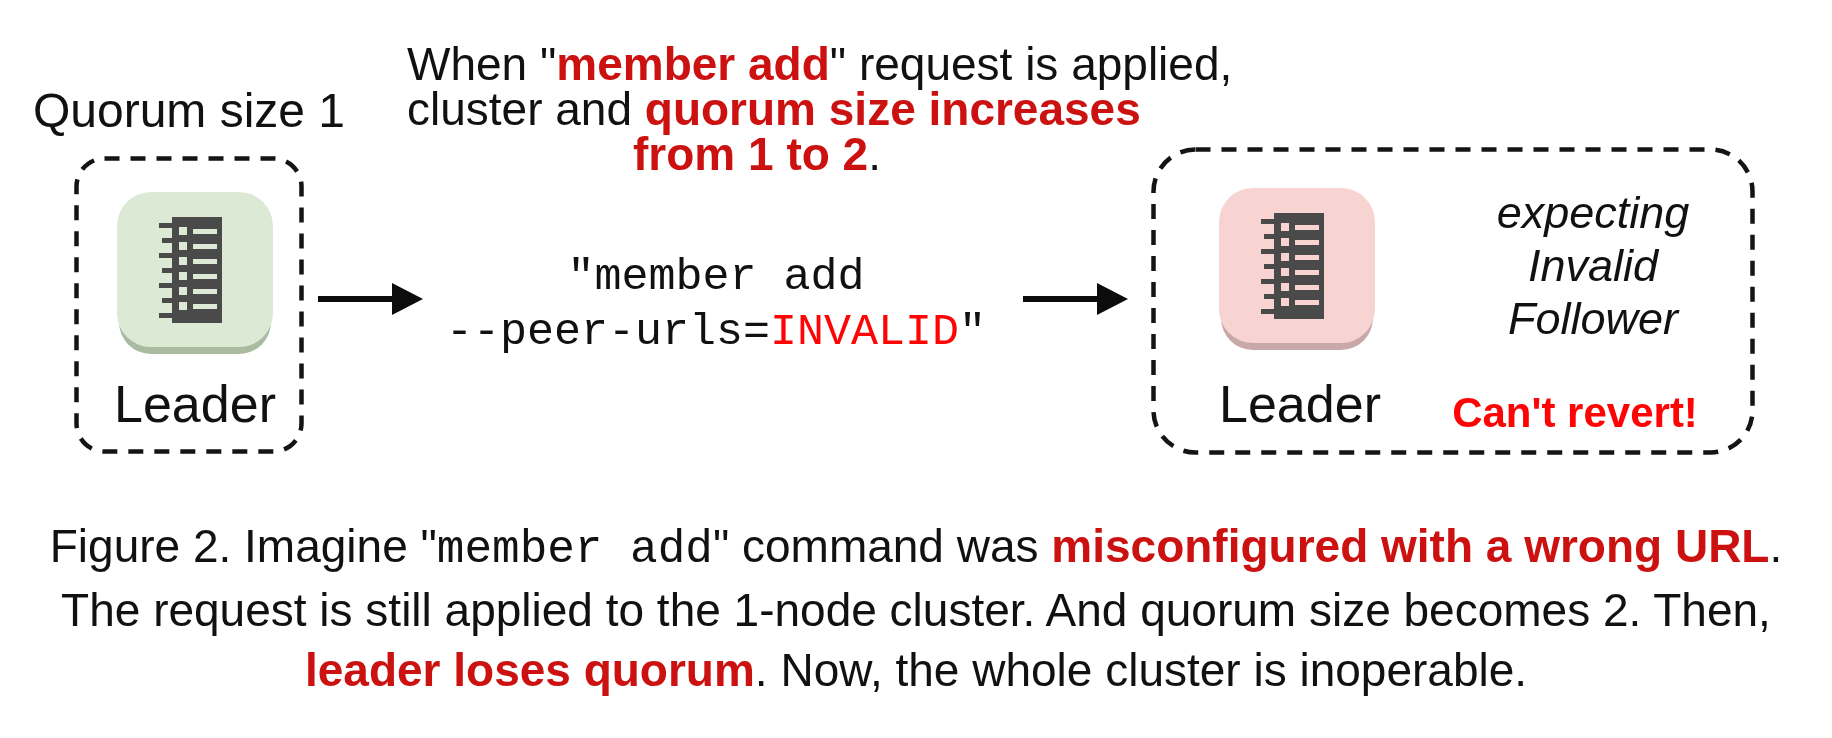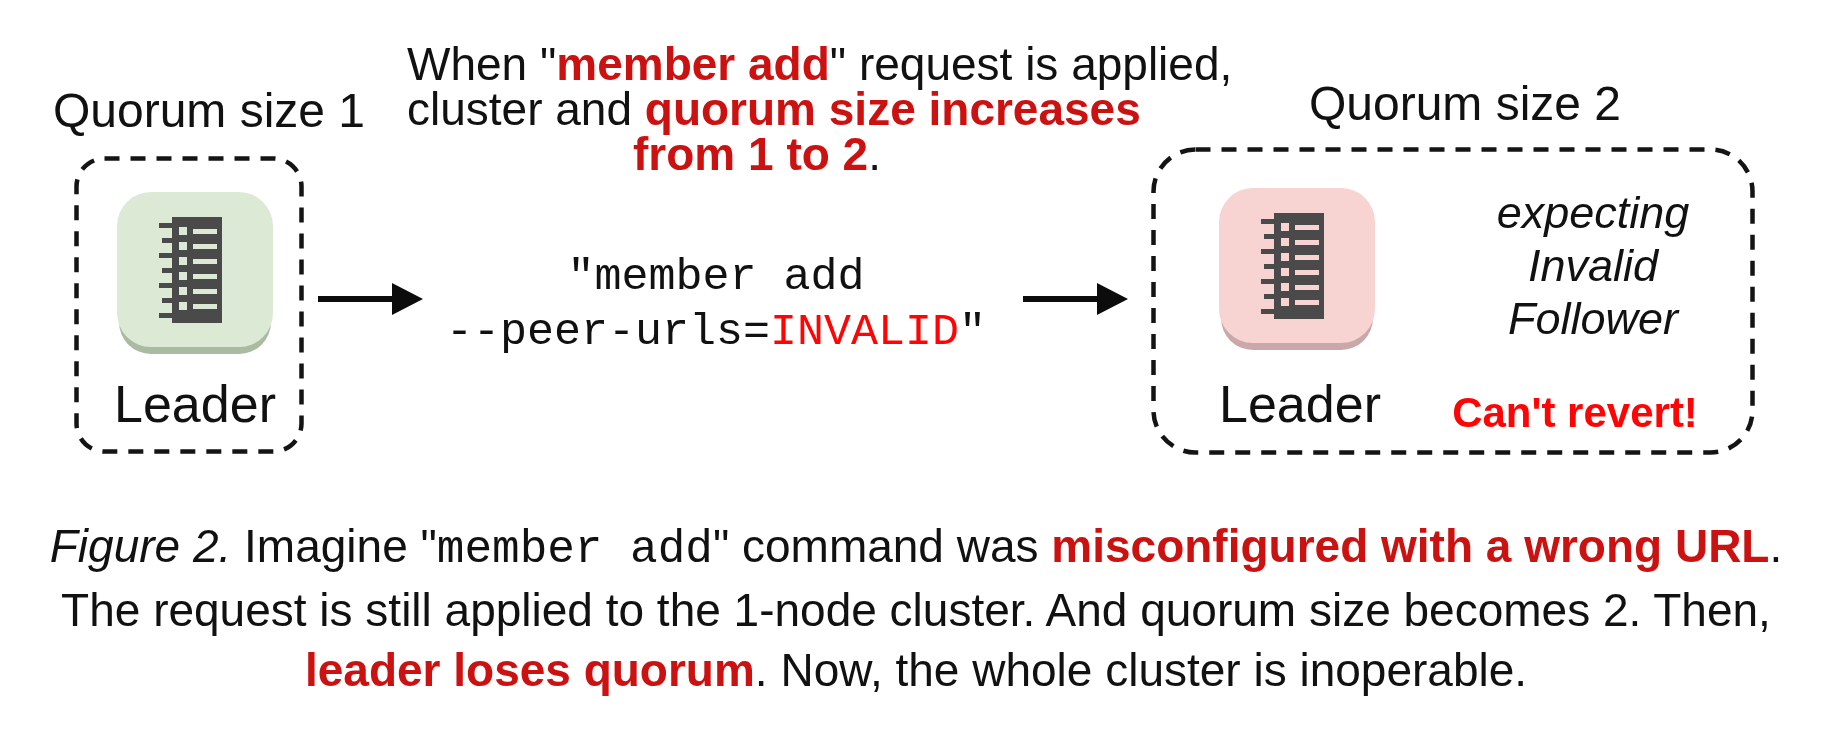--- a/index.html
+++ b/index.html
@@ -21,7 +21,7 @@
   .center{text-align:center;}
   .nowrap{white-space:nowrap;}
 
-  .quorum-title{font-size:48px;line-height:1;color:var(--text);margin-left:20px;}
+  .quorum-title{font-size:48px;line-height:1;color:var(--text);}
   .node-label{font-size:52px;line-height:1;color:var(--text);}
 
   .box-svg rect{fill:none;stroke:#141414;}

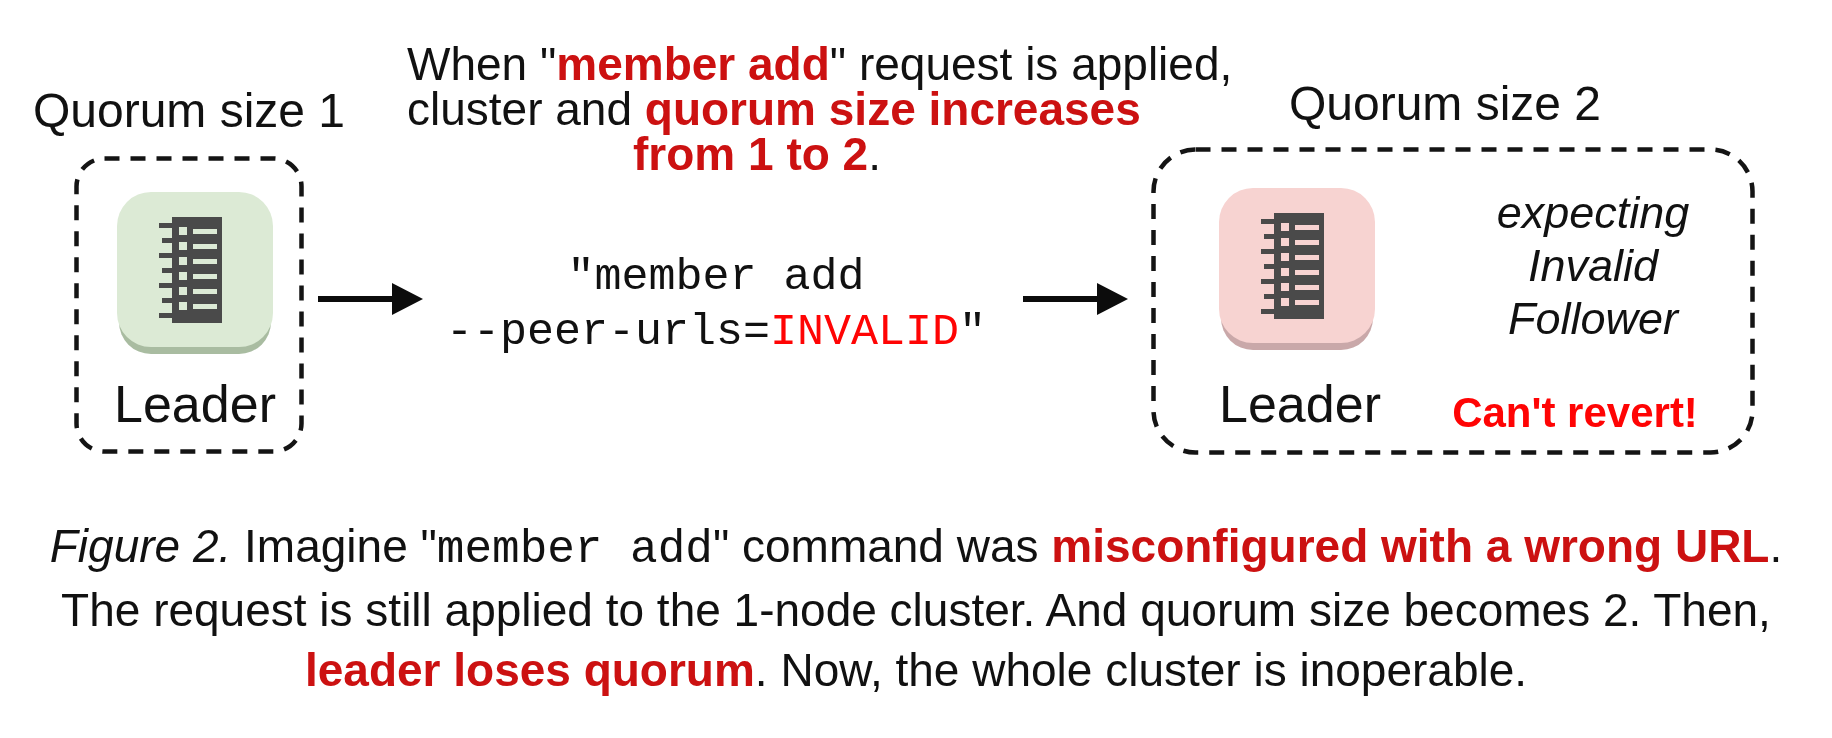--- a/index.html
+++ b/index.html
@@ -116,7 +116,6 @@
     <div class="arrow-head" style="left:1097px;top:283px;"></div>
   </div>
 
-  <div class="abs quorum-title center nowrap" style="left:1195px;top:80px;width:500px;">Quorum size 2</div>
 
   <svg class="abs box-svg" style="left:1151px;top:147px;" width="604" height="308">
     <rect x="2.5" y="2.5" width="599" height="303" rx="42" stroke-width="4.5" stroke-dasharray="15 11"></rect>

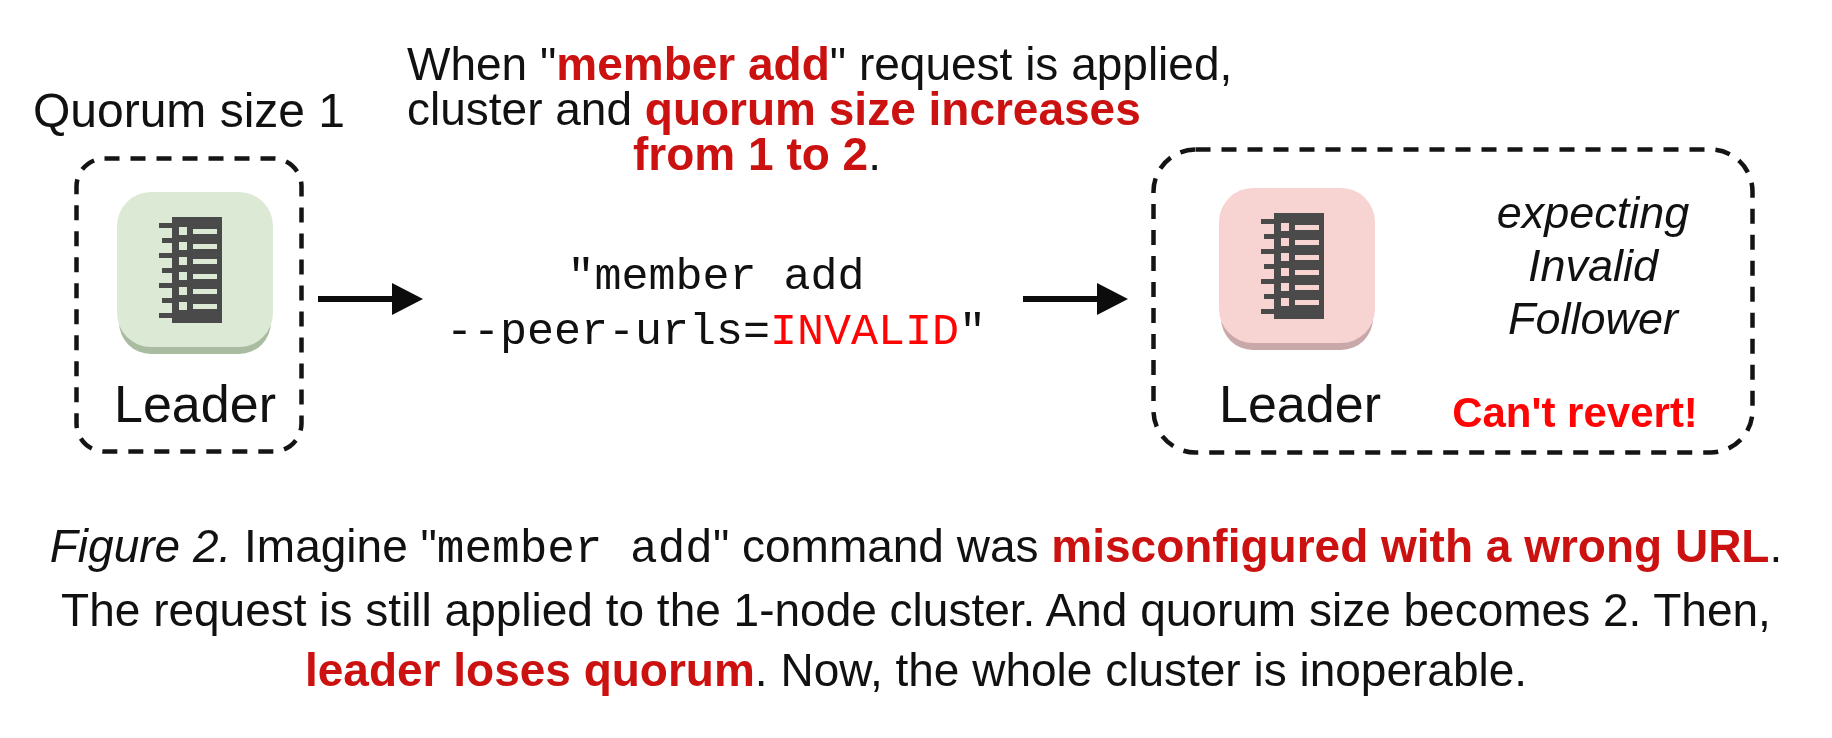--- a/index.html
+++ b/index.html
@@ -53,7 +53,7 @@
   .warning{font-size:42px;font-weight:700;color:var(--bright-red);line-height:1;}
 
   .caption{font-size:46px;line-height:60px;}
-  .caption .fig{font-style:italic;}
+  .caption .fig{}
   .caption .mono{font-family:"Liberation Mono",monospace;}
   .caption .em{font-weight:700;color:var(--emphasis-red);margin-top:20px;}
 </style>

